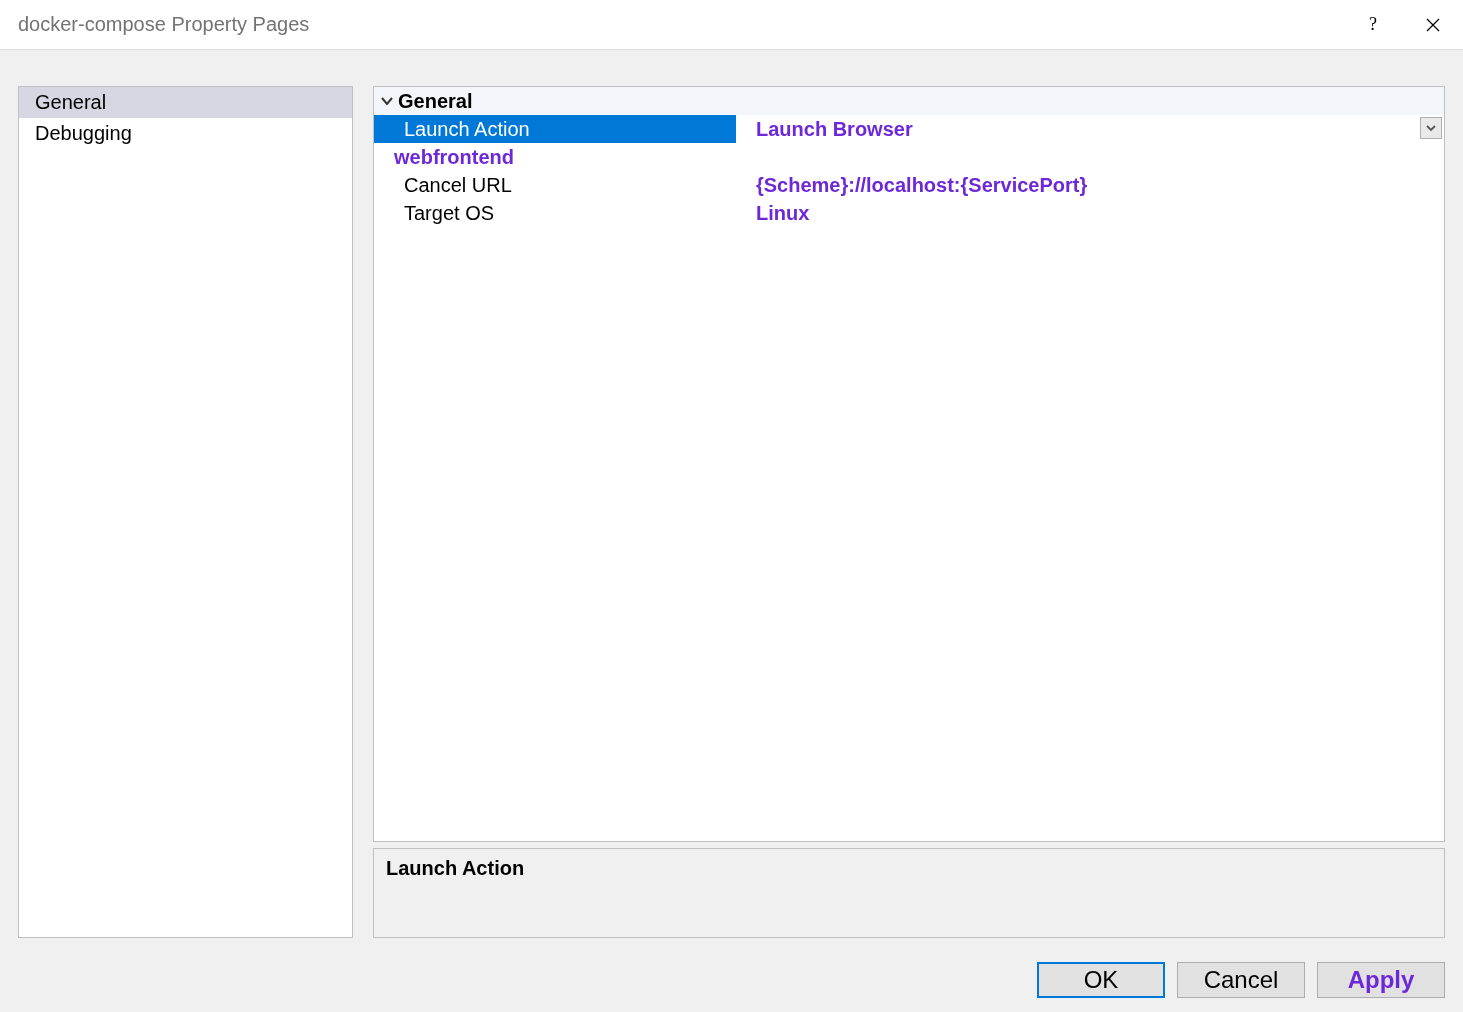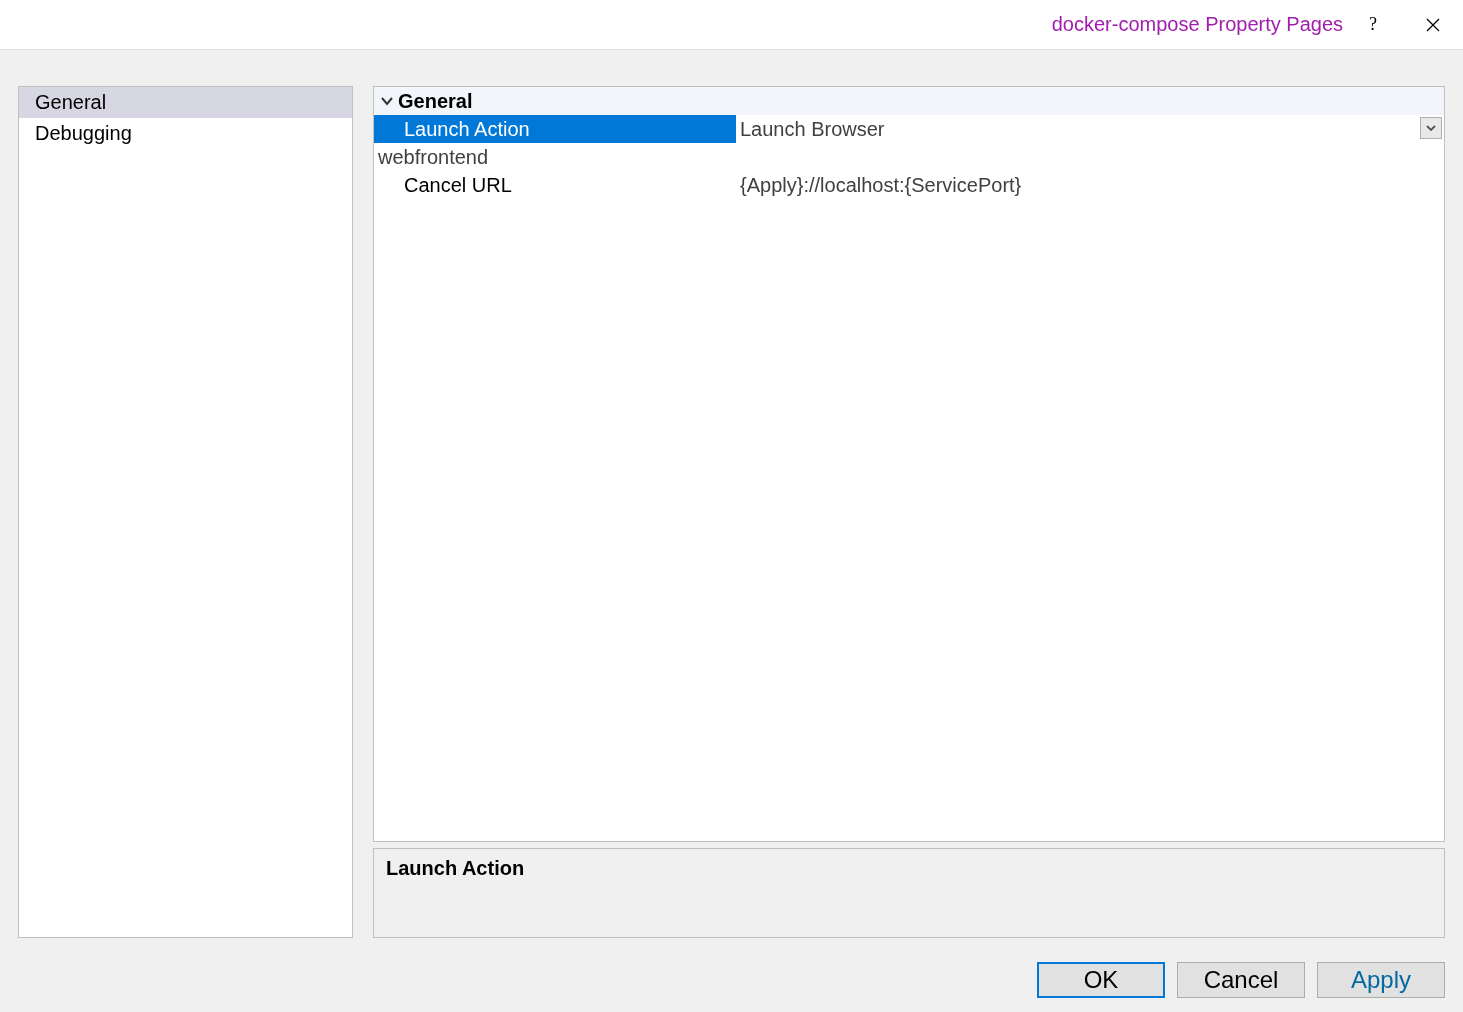--- a/index.html
+++ b/index.html
@@ -24,9 +24,8 @@
     }
     .title-text {
       font-size: 20px;
-      color: #a21caf;
-      flex: 1;
-      text-align: right;
+      color: #737373;
+      flex: 1;
     }
     .titlebar-btn {
       width: 60px;

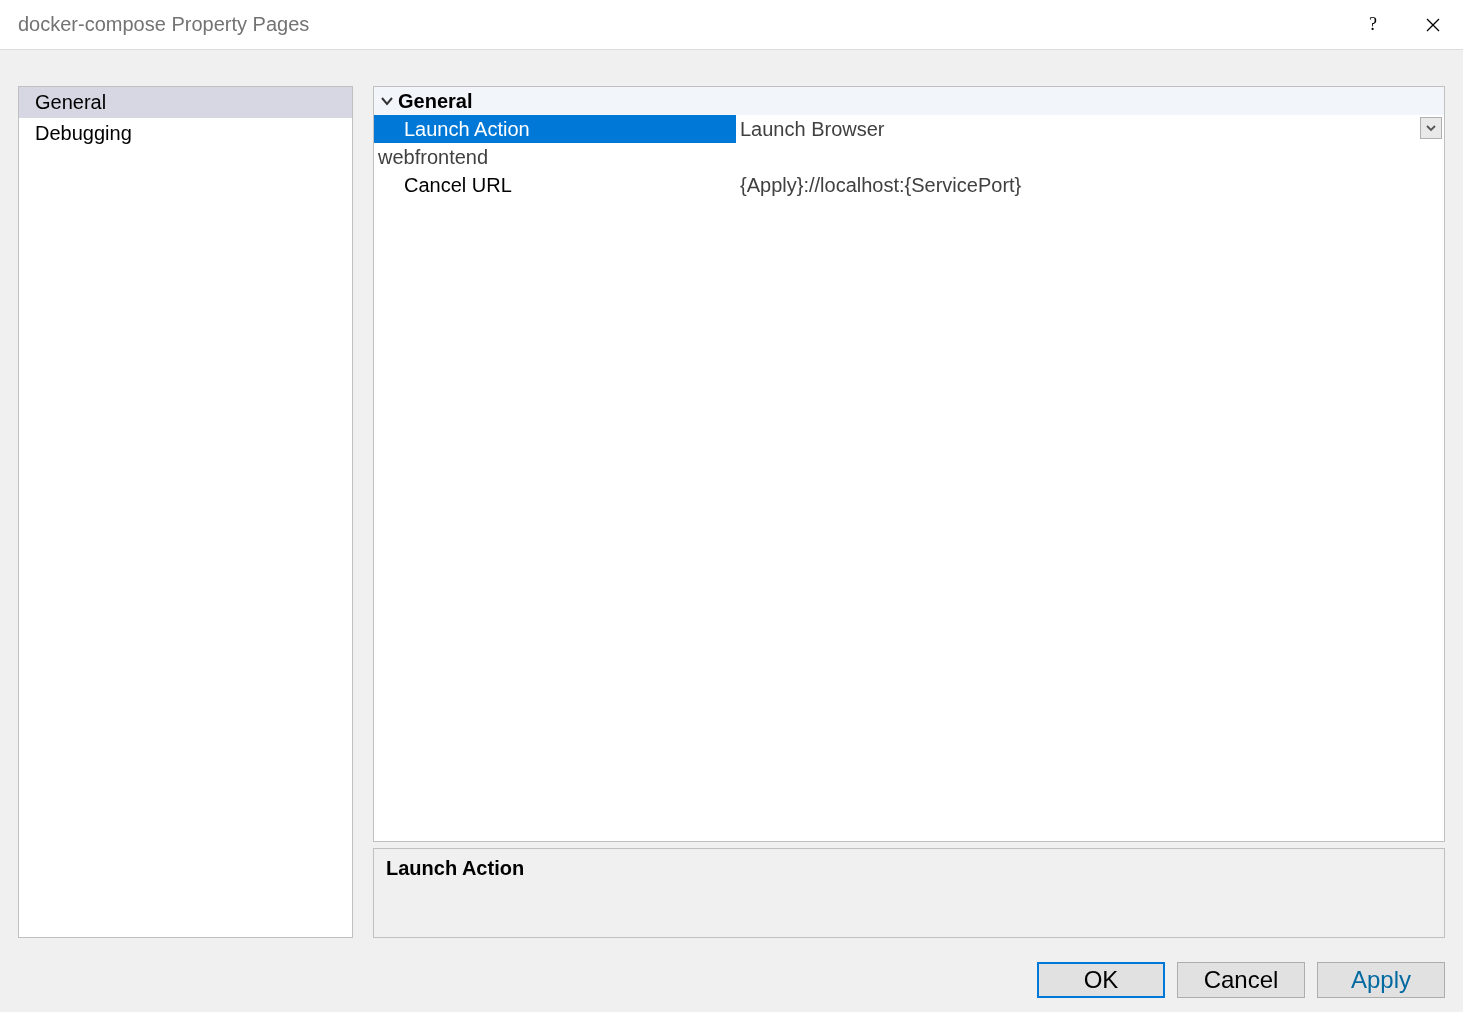--- a/index.html
+++ b/index.html
@@ -135,11 +135,11 @@
     .prop-value {
       flex: 1;
       font-size: 20px;
-      font-weight: 400;
-      color: #404040;
-      display: flex;
-      align-items: center;
-      padding-left: 4px;
+      font-weight: 700;
+      color: #6d28d9;
+      display: flex;
+      align-items: center;
+      padding-left: 20px;
       position: relative;
     }
     .dropdown-btn {

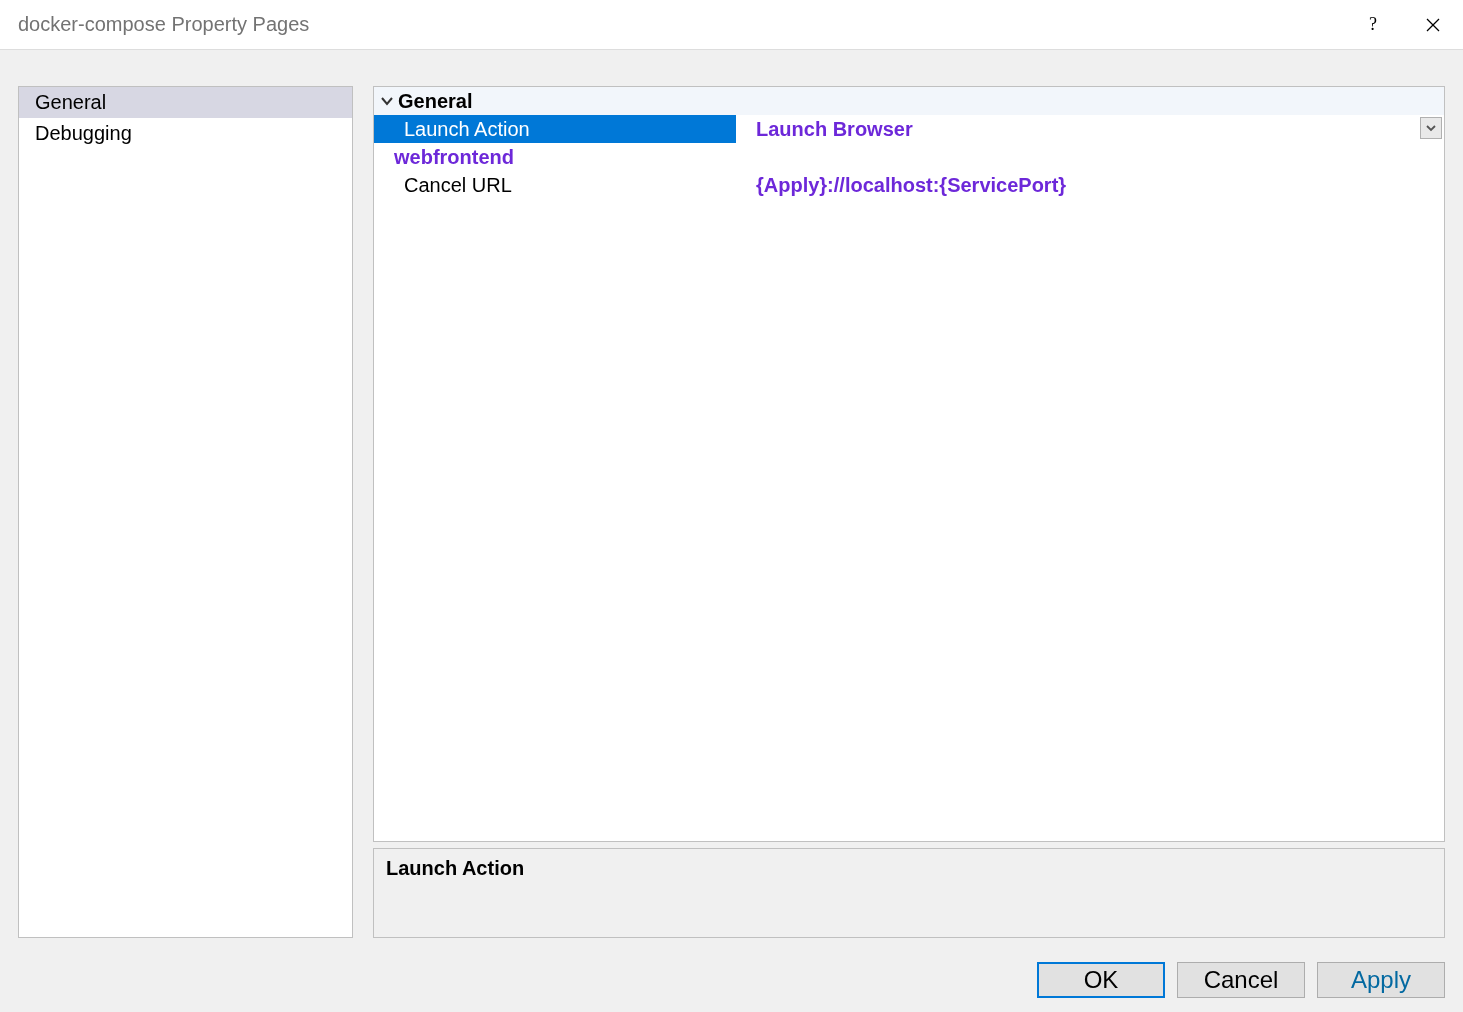--- a/index.html
+++ b/index.html
@@ -251,7 +251,7 @@
         <div class="prop-row">
           <div class="prop-label">Cancel URL</div>
           <div class="prop-value">
-            <span>{Apply}://localhost:{ServicePort}</span>
+            <span>{Scheme}://localhost:{ServicePort}</span>
           </div>
         </div>
 

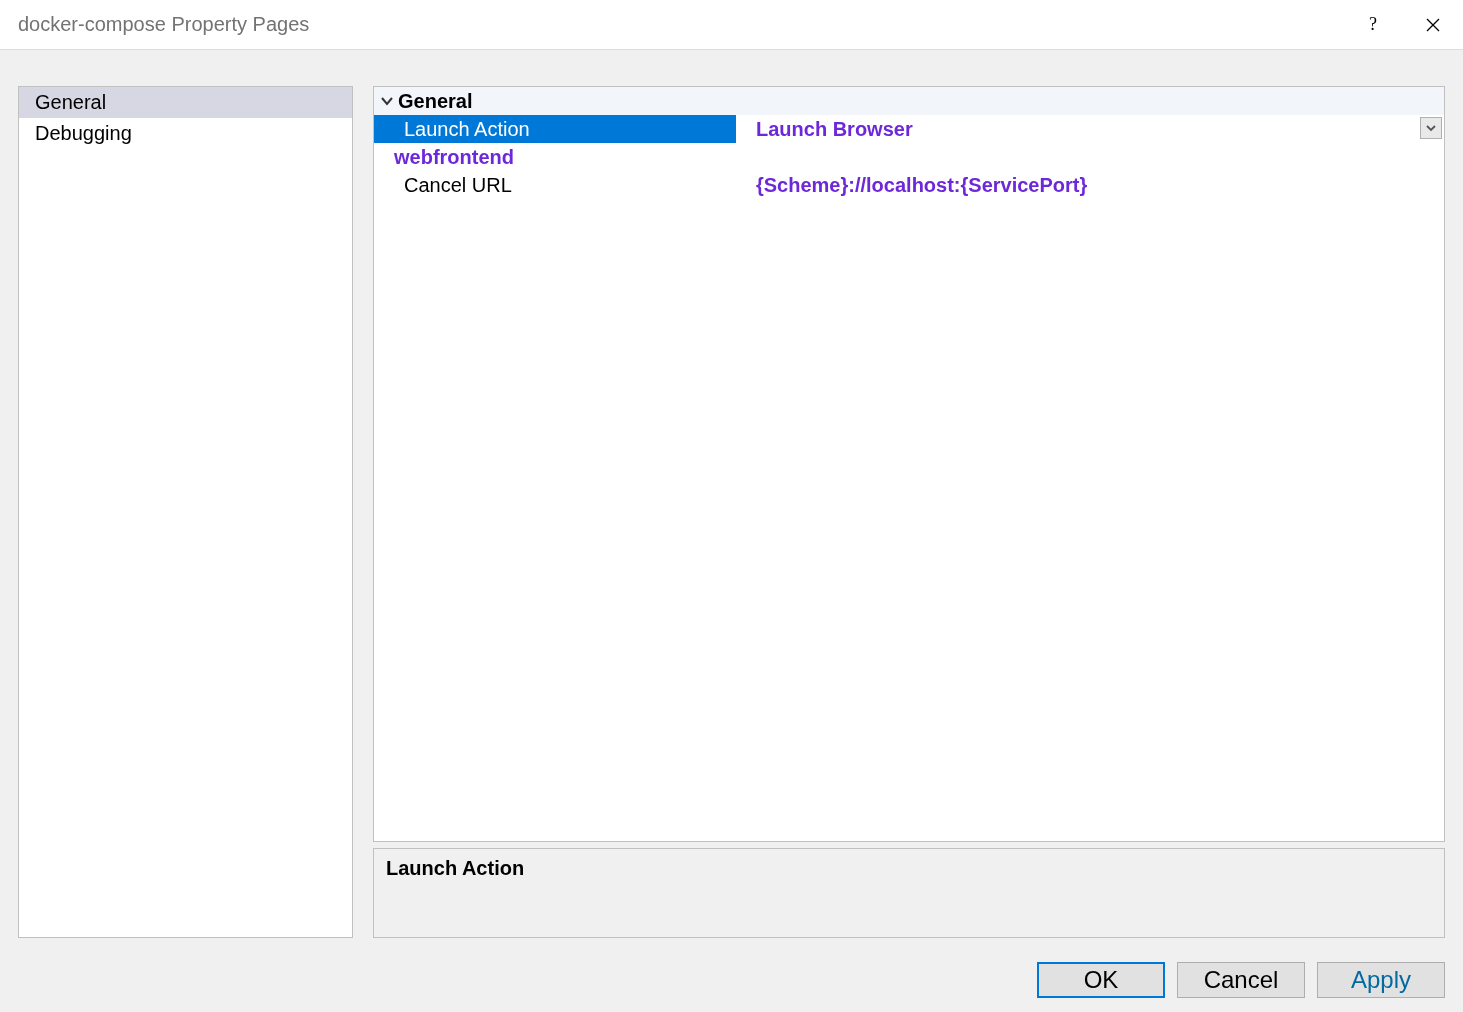--- a/index.html
+++ b/index.html
@@ -255,6 +255,12 @@
           </div>
         </div>
 
+        <div class="prop-row">
+          <div class="prop-label">Target OS</div>
+          <div class="prop-value">
+            <span>Linux</span>
+          </div>
+        </div>
       </div>
 
       <div class="desc-panel">

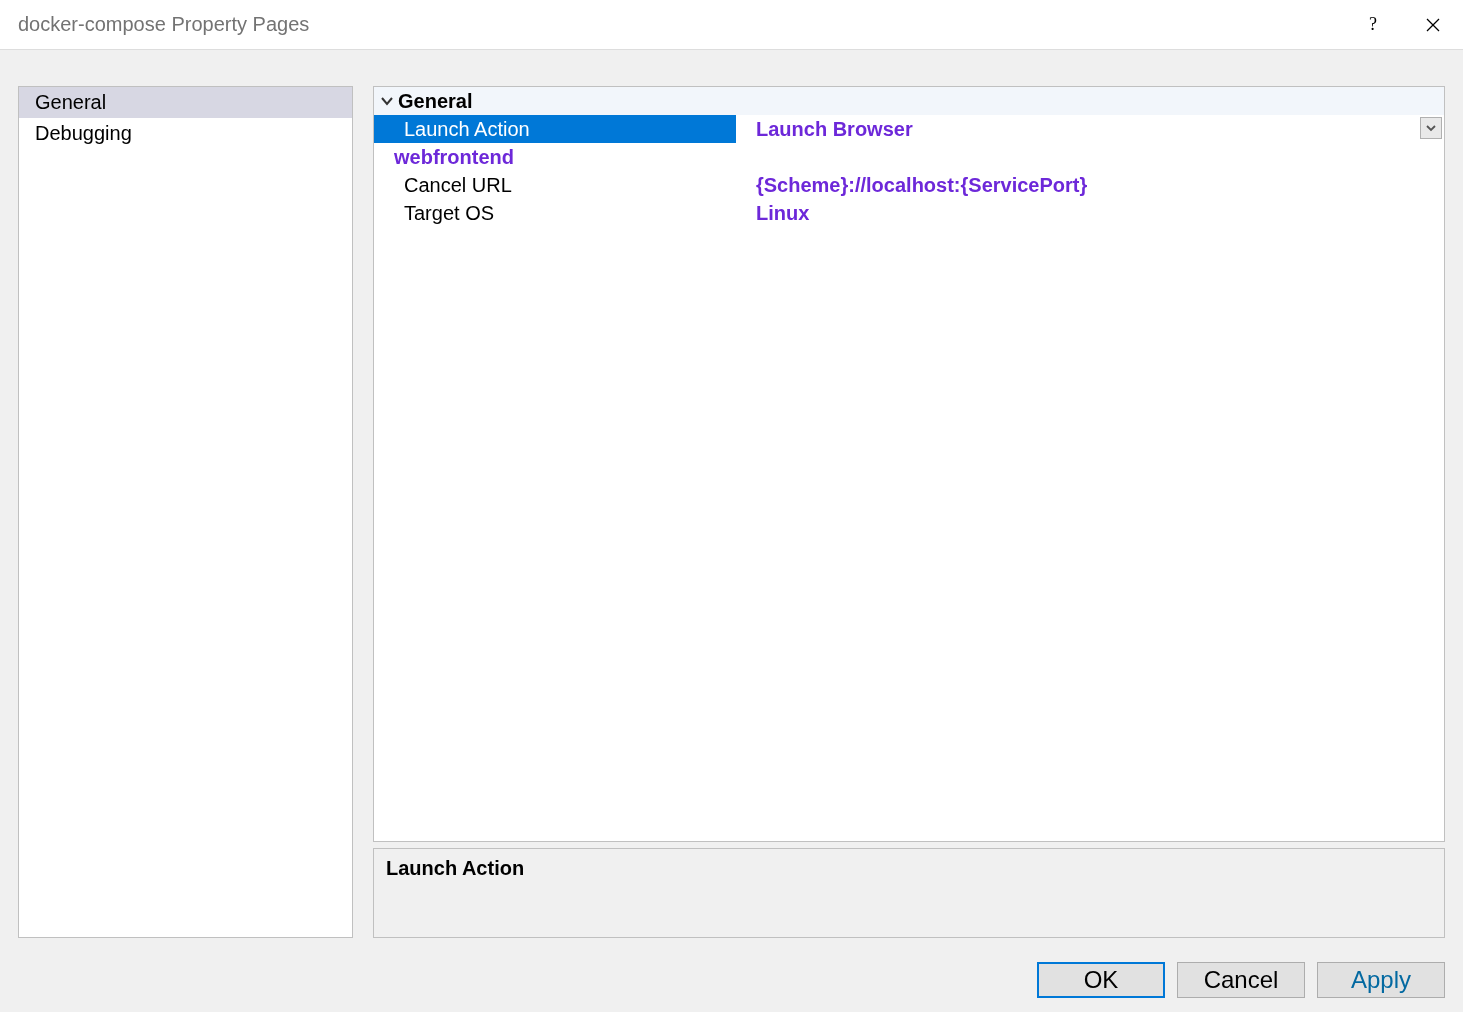--- a/index.html
+++ b/index.html
@@ -194,8 +194,9 @@
       border: 2px solid #0078d7;
     }
     .btn.disabled {
-      color: #0369a1;
+      color: #6d28d9;
       cursor: default;
+      font-weight: bold;
     }
   </style>
 </head>

